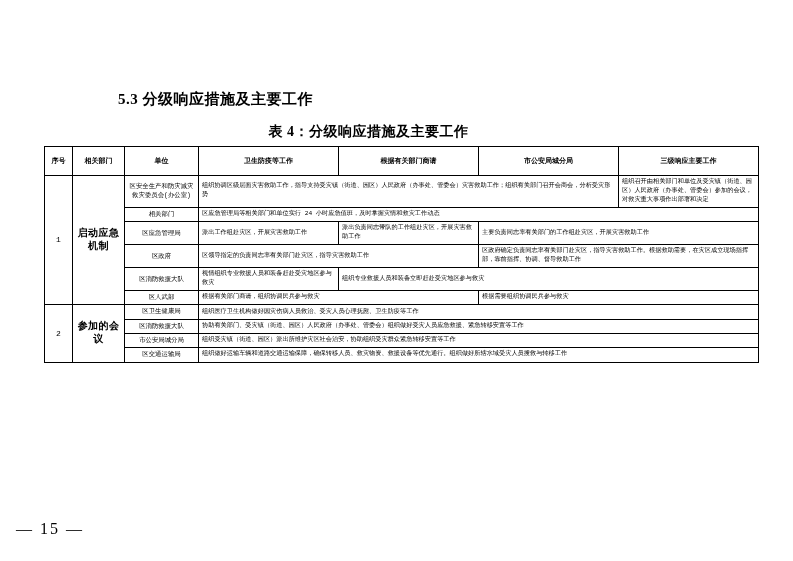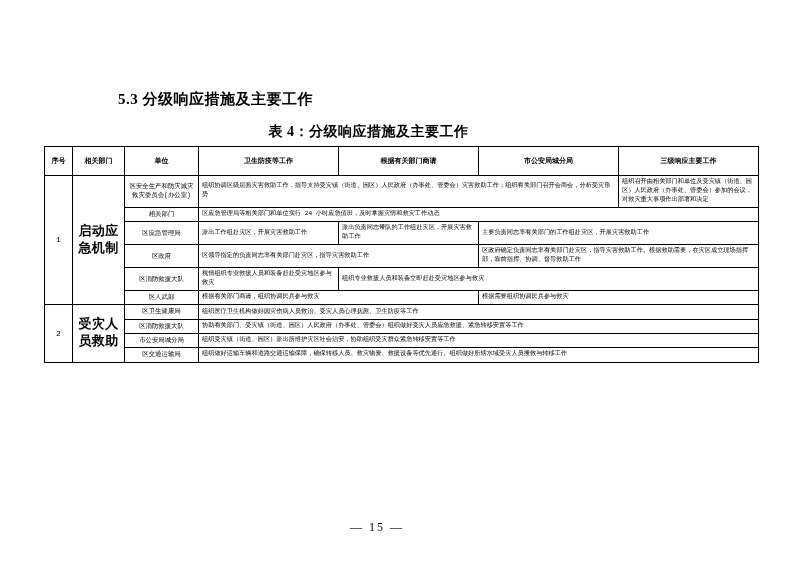--- a/index.html
+++ b/index.html
@@ -78,7 +78,7 @@
   }
   td.cell-stage {
     text-align: center;
-    font-size: 13px;
+    font-size: 10px;
     font-weight: bold;
     letter-spacing: 0.4px;
   }

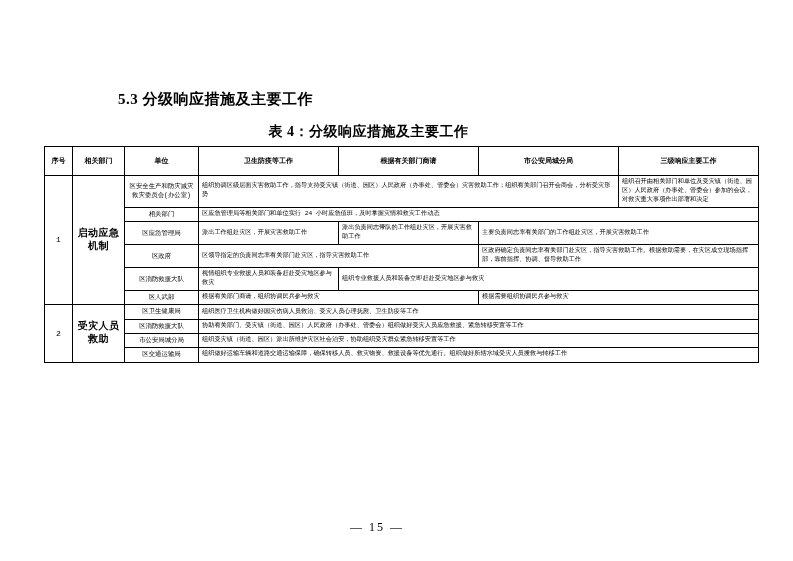--- a/index.html
+++ b/index.html
@@ -169,7 +169,7 @@
       <tr>
         <td class="cell-seq" rowspan="4">2</td>
         <td class="cell-stage" rowspan="4">
-            <span class="stage-vert">受灾人员救助</span>
+            <span class="stage-vert">参加的会议</span>
           </td>
         <td class="cell-unit">区卫生健康局</td>
         <td class="cell-task" colspan="4">组织医疗卫生机构做好因灾伤病人员救治、受灾人员心理抚慰、卫生防疫等工作</td>

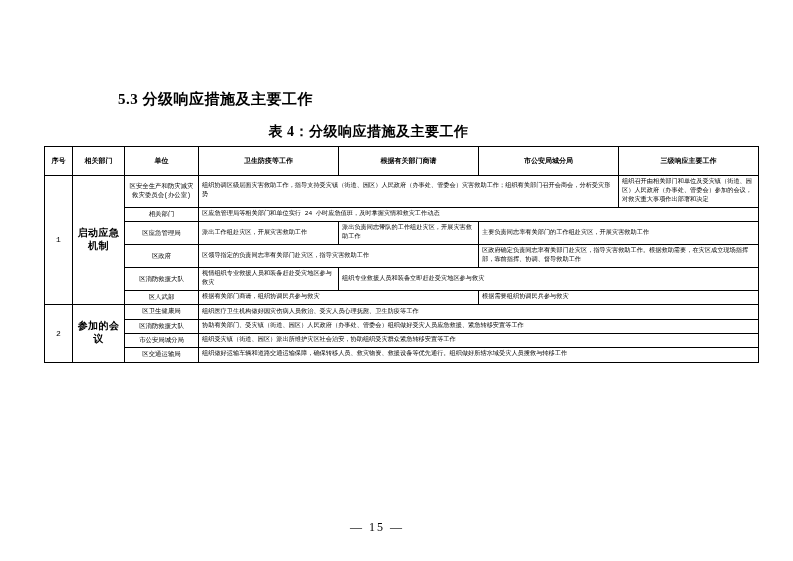--- a/index.html
+++ b/index.html
@@ -95,9 +95,10 @@
     left: 0;
     top: 492px;
     width: 754px;
-    text-align: center;
-    font-size: 12px;
+    text-align: left;
+    font-size: 16px;
     letter-spacing: 2px;
+    padding-left: 16px;
   }
 </style>
 </head>

